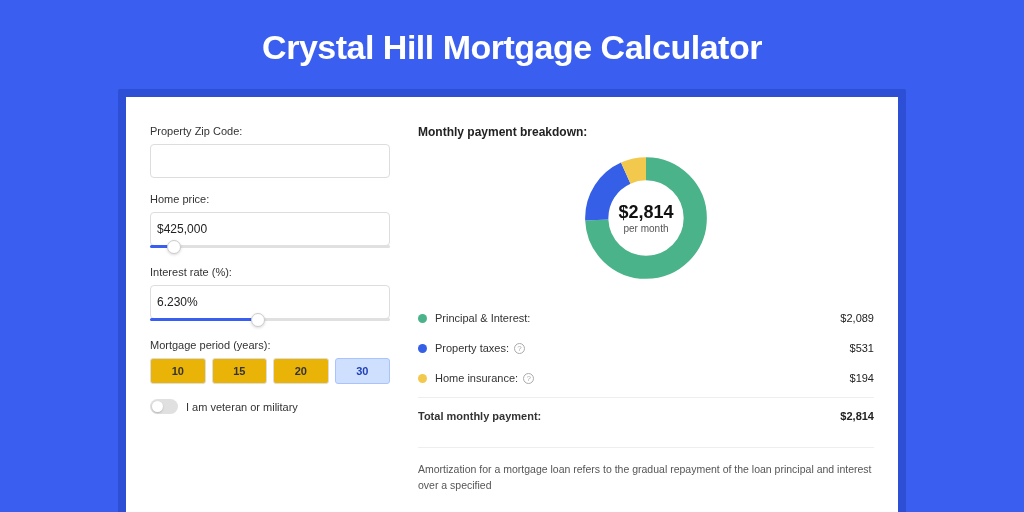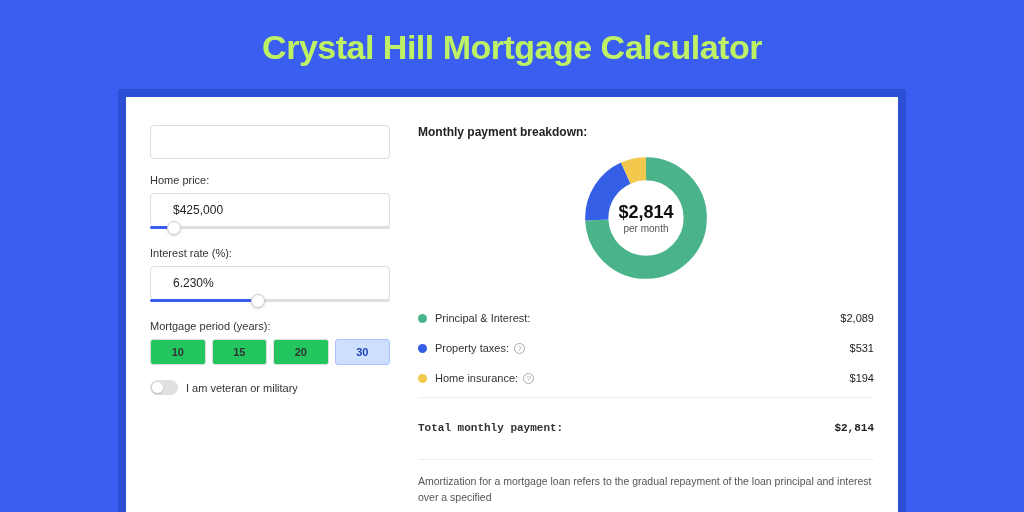--- a/index.html
+++ b/index.html
@@ -11,7 +11,7 @@
     overflow: hidden;
   }
   .page-title {
-    color: #bef264;
+    color: #ffffff;
     text-align: center;
     font-size: 34px;
     font-weight: 700;

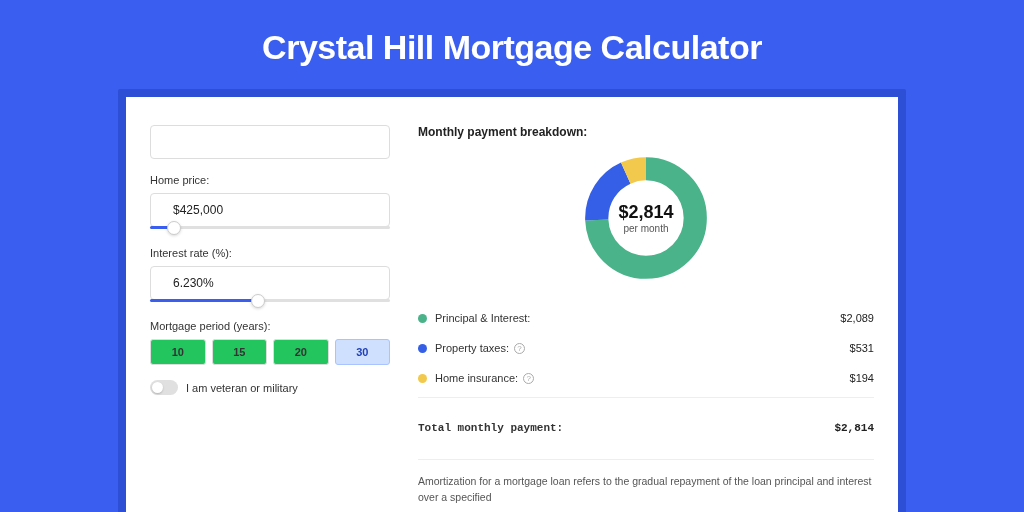--- a/index.html
+++ b/index.html
@@ -180,6 +180,7 @@
     <div class="left-col">
 
       <div class="field-group">
+        <label class="field-label">Property Zip Code:</label>
         <input class="input" value="" style="">
       </div>
 

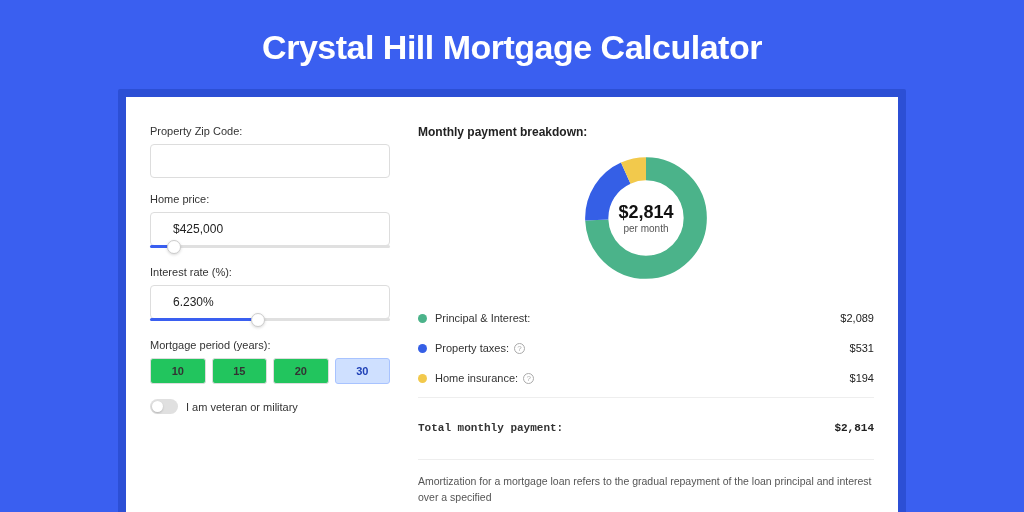--- a/index.html
+++ b/index.html
@@ -47,7 +47,7 @@
     border: 1px solid #ddd;
     border-radius: 4px;
     font-size: 12px;
-    padding: 0 22px;
+    padding: 0 6px;
     color: #222;
   }
   .field-group { margin-bottom: 15px; }

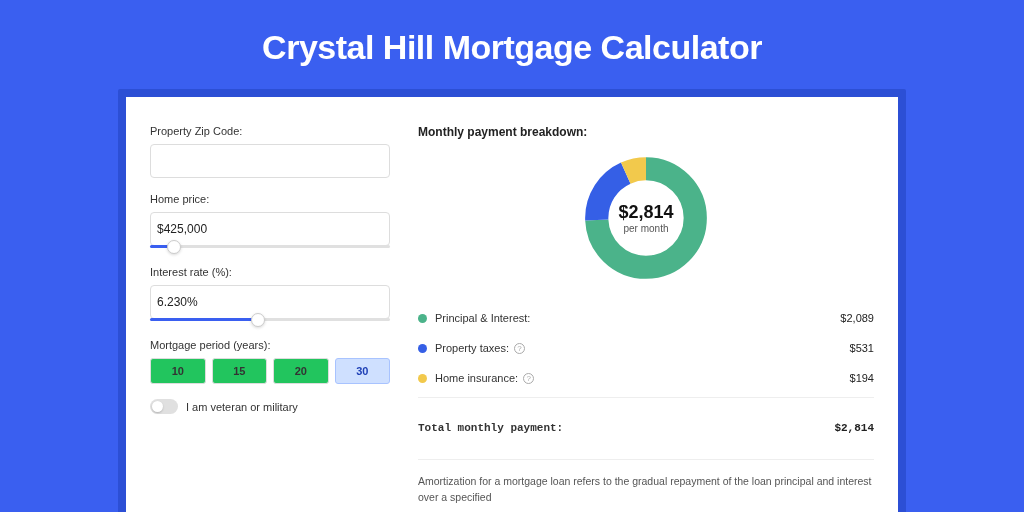--- a/index.html
+++ b/index.html
@@ -81,7 +81,7 @@
     height: 26px;
     border: 1px solid #ddd;
     border-radius: 3px;
-    background: #22c55e;
+    background: #eab308;
     font-size: 11px;
     font-weight: 600;
     color: #333;

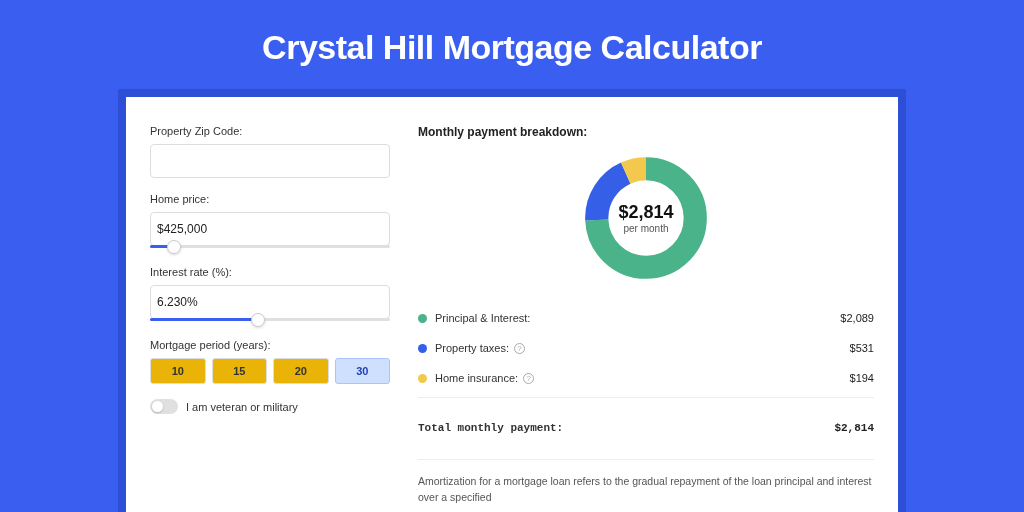--- a/index.html
+++ b/index.html
@@ -151,7 +151,7 @@
   }
   .legend-label { flex: 1; display: flex; align-items: center; gap: 5px; }
   .legend-value { font-weight: 400; color: #222; }
-  .legend-row.total { font-weight: 700; border-top: 1px solid #eee; margin-top: 4px; padding-top: 24px; font-family: Liberation Mono, monospace; }
+  .legend-row.total { font-weight: 700; border-top: 1px solid #eee; margin-top: 4px; padding-top: 12px; }
   .legend-row.total .legend-value { font-weight: 700; }
 
   .info-icon {

